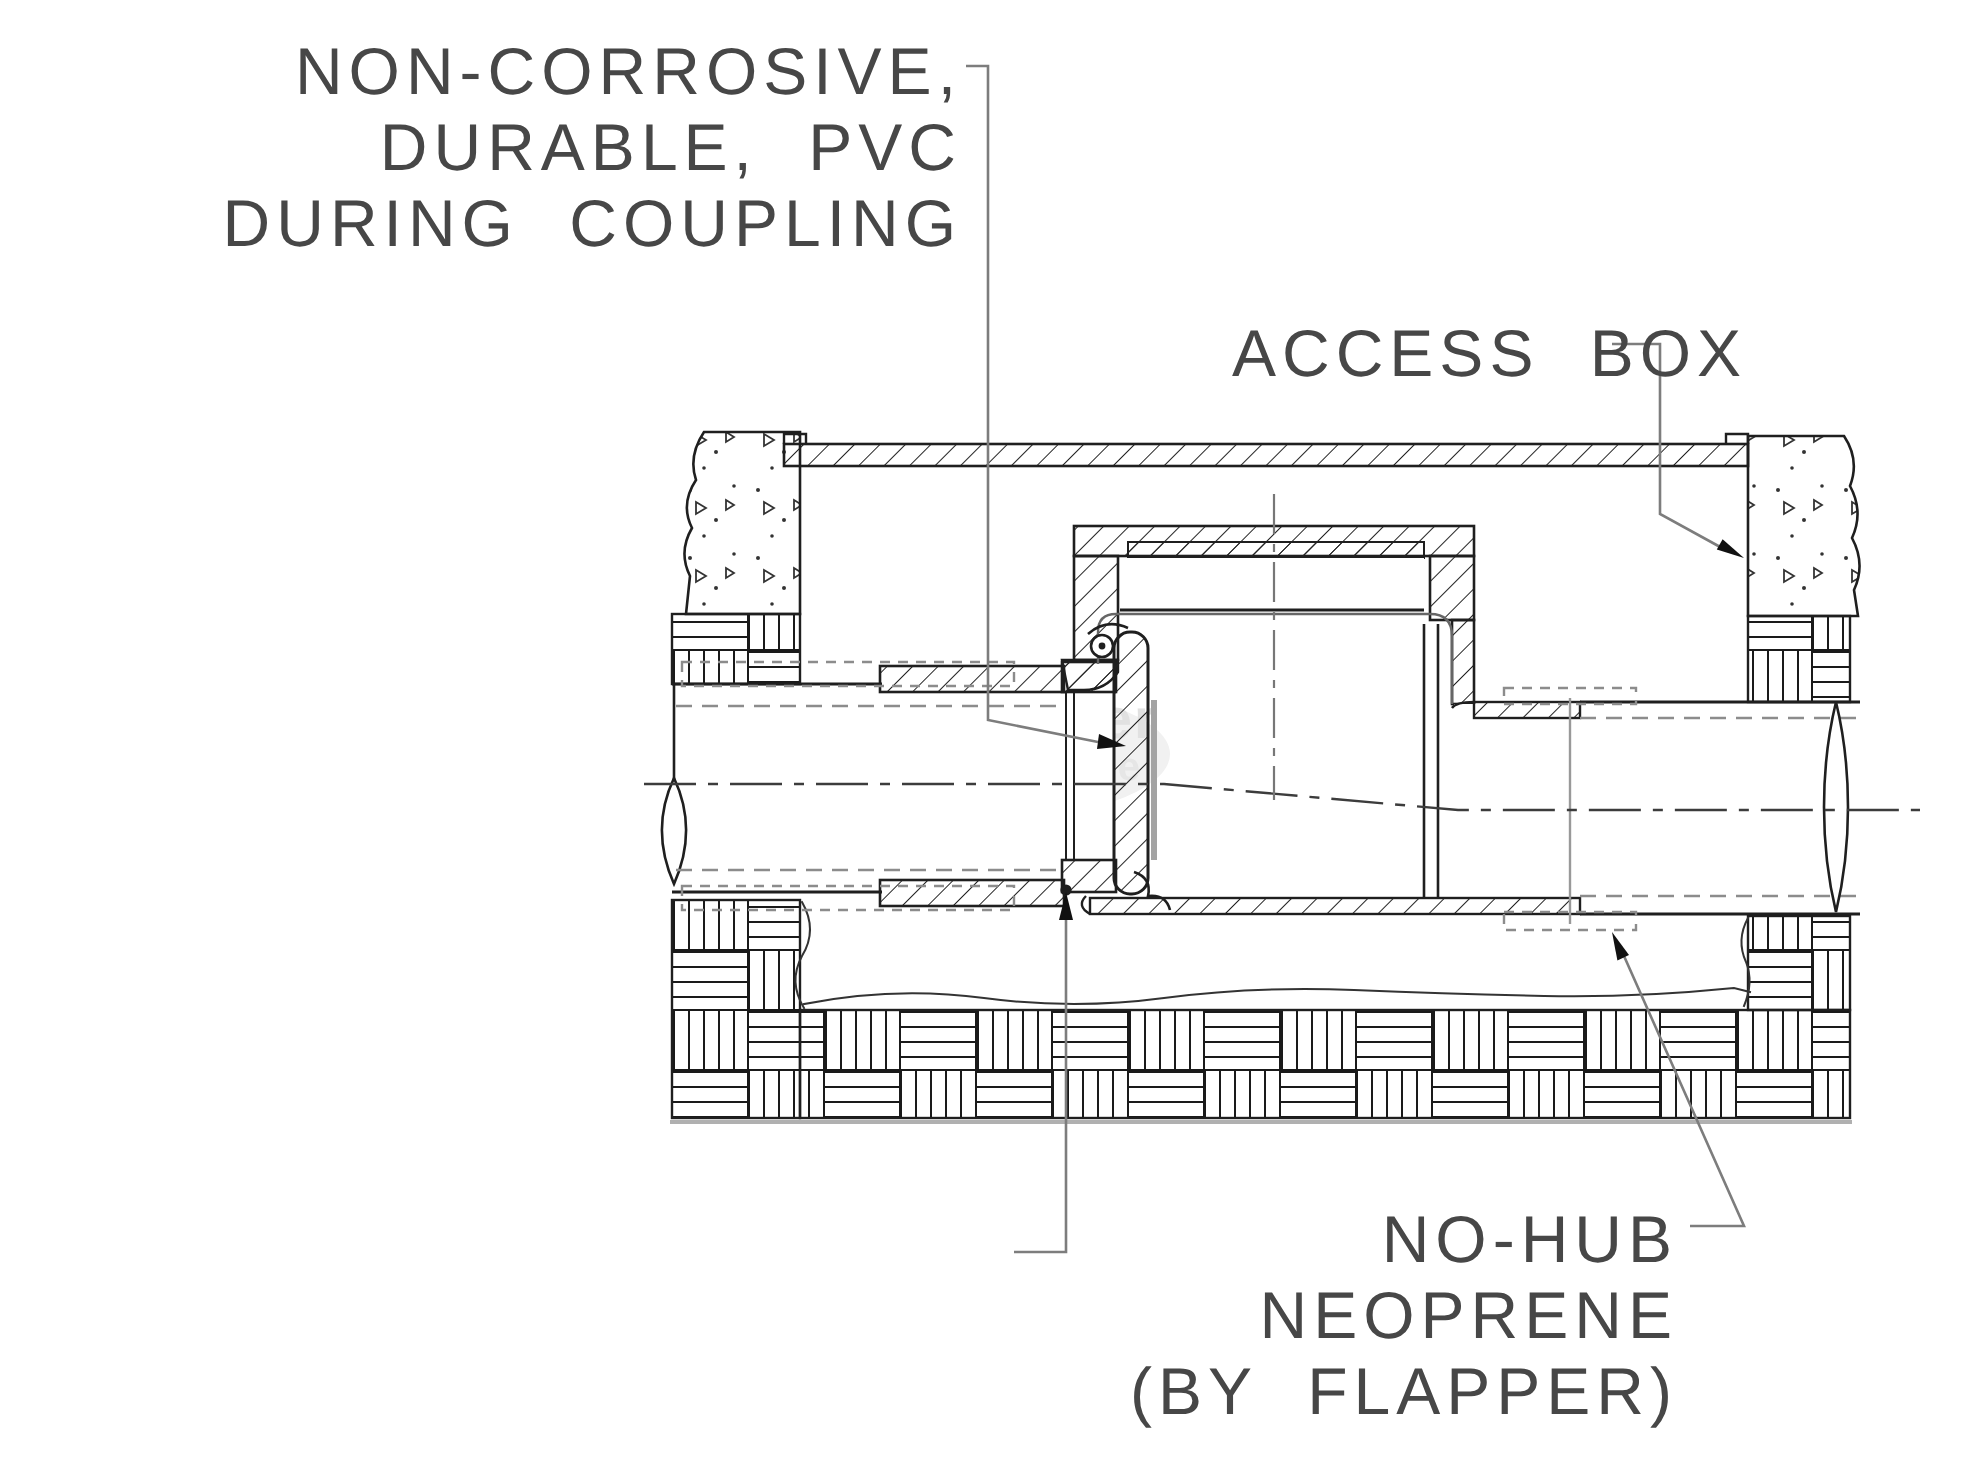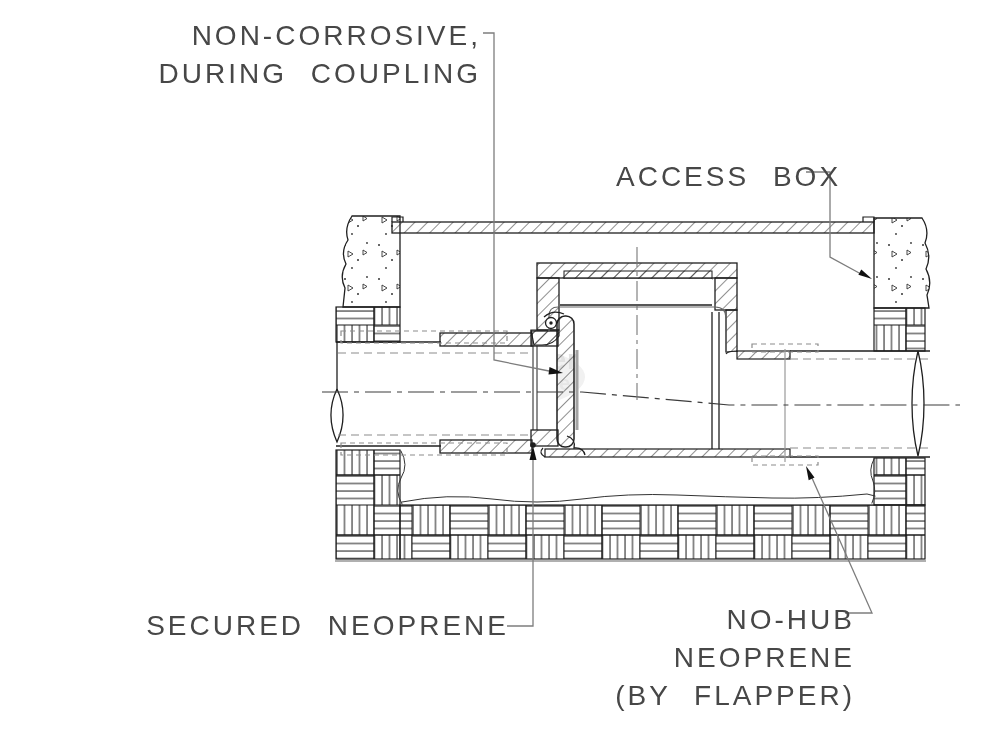--- a/index.html
+++ b/index.html
@@ -6,7 +6,7 @@
   .page{position:relative;width:986px;height:741px;background:#ffffff;overflow:hidden;
         font-family:"Liberation Sans", sans-serif;}
   .drawing-svg{position:absolute;left:0;top:0;}
-  .cad-label{position:absolute;color:#474747;font-size:28px;line-height:38px;
+  .cad-label{position:absolute;color:#474747;font-size:33px;line-height:38px;
              letter-spacing:3px;word-spacing:13px;white-space:nowrap;}
   .align-right{text-align:right;}
   .wm-text{font-weight:bold;letter-spacing:1px;}

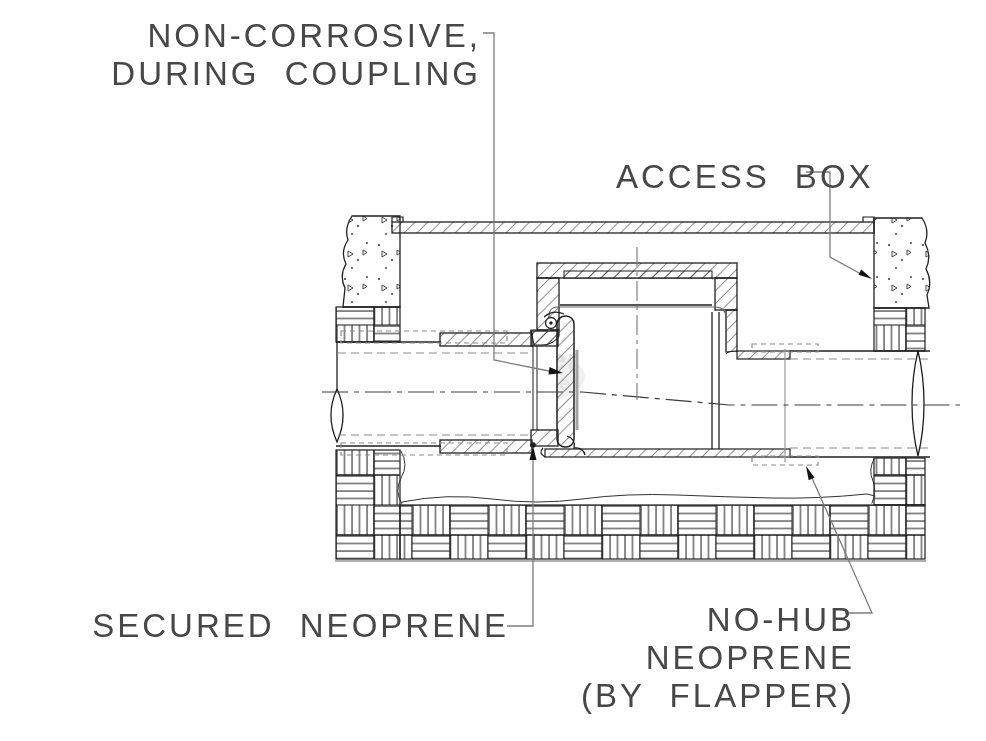--- a/index.html
+++ b/index.html
@@ -155,6 +155,7 @@
 
   <div class="cad-label align-right" style="left:0;top:17px;width:481px;">
     <div>NON-CORROSIVE,</div>
+    <div>DURABLE, PVC</div>
     <div>DURING COUPLING</div>
   </div>
 

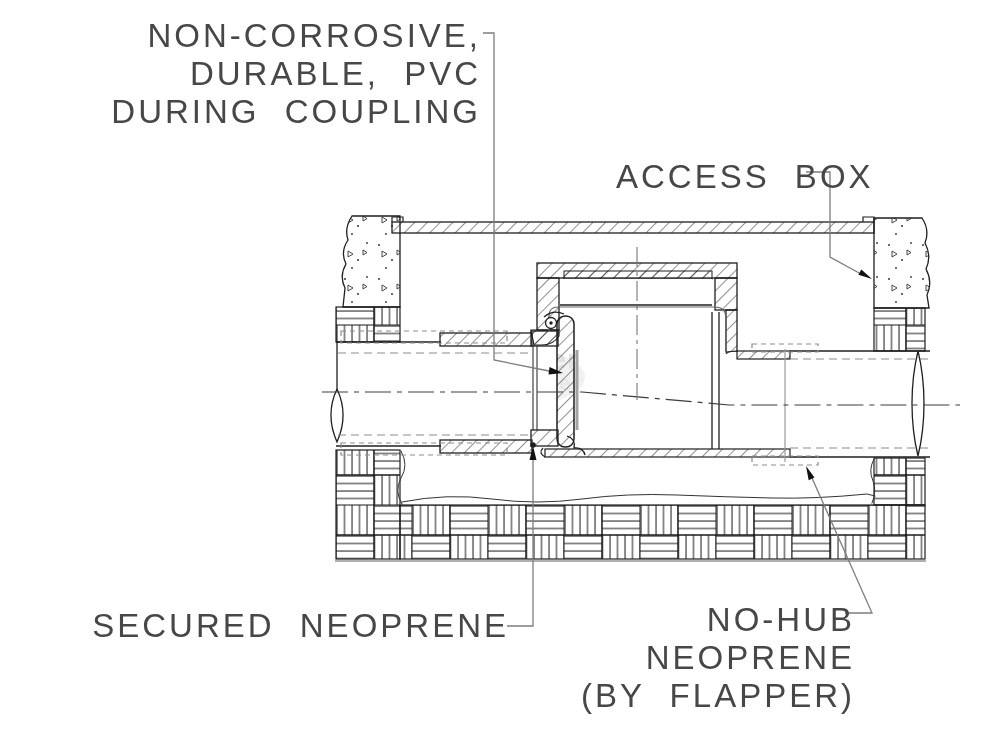--- a/index.html
+++ b/index.html
@@ -162,7 +162,6 @@
   <div class="cad-label" style="left:616px;top:158px;">ACCESS BOX</div>
 
   <div class="cad-label align-right" style="left:0;top:607px;width:509px;">
-    <div>SECURED NEOPRENE</div>
   </div>
 
   <div class="cad-label align-right" style="left:0;top:601px;width:839px;padding-left:16px;">

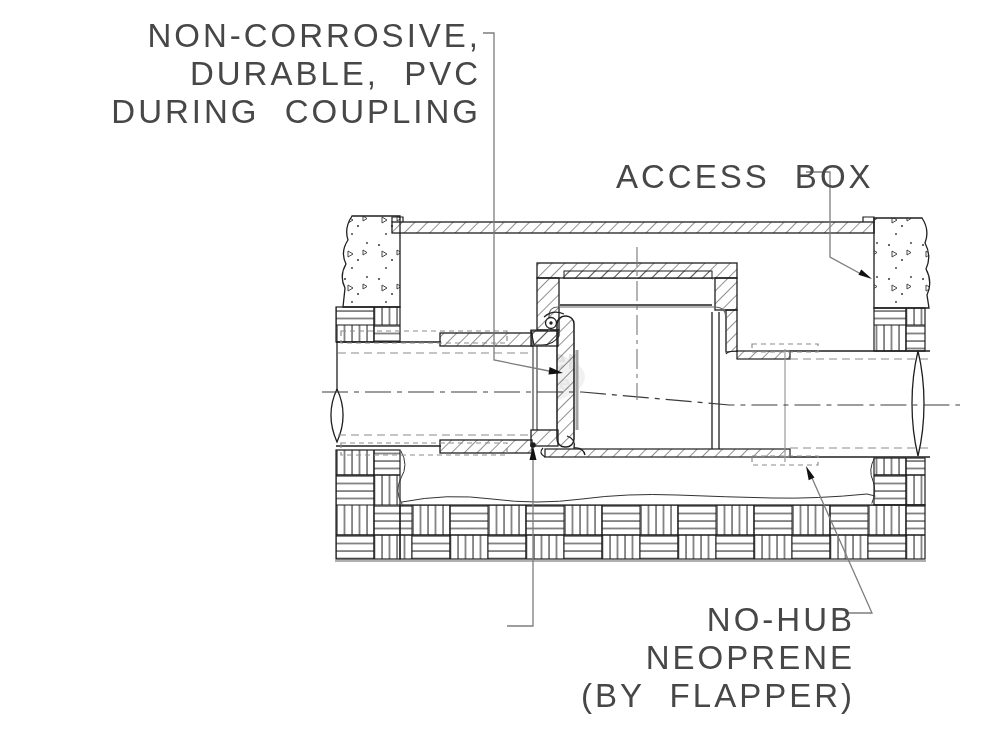--- a/index.html
+++ b/index.html
@@ -164,7 +164,7 @@
   <div class="cad-label align-right" style="left:0;top:607px;width:509px;">
   </div>
 
-  <div class="cad-label align-right" style="left:0;top:601px;width:839px;padding-left:16px;">
+  <div class="cad-label align-right" style="left:0;top:601px;width:839px;">
     <div>NO-HUB</div>
     <div>NEOPRENE</div>
     <div>(BY FLAPPER)</div>

